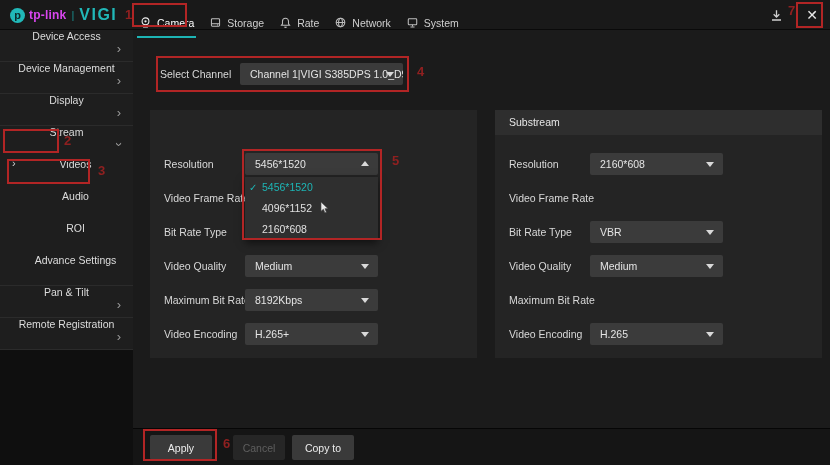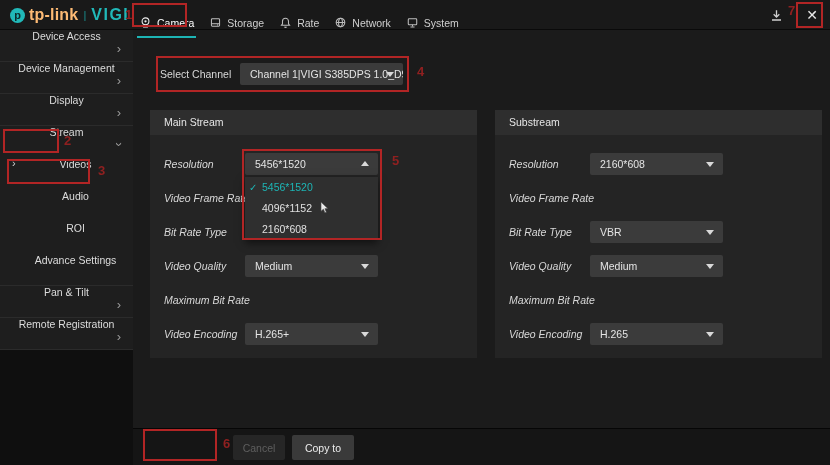--- a/index.html
+++ b/index.html
@@ -13,7 +13,7 @@
   .topbar { position:absolute; top:0; left:0; right:0; height:30px; background:#191919; border-bottom:1px solid #0a0a0a; z-index:5; }
   .logo { position:absolute; left:10px; top:0; height:30px; display:flex; align-items:center; gap:4px; }
   .logo-glyph { width:15px; height:15px; border-radius:50%; background:#21b8b8; color:#0d2a2a; font-weight:bold; font-size:11px; display:flex; align-items:center; justify-content:center; }
-  .logo-name { color:#fdba74; font-size:16px; font-weight:bold; letter-spacing:.2px; }
+  .logo-name { color:#d946ef; font-size:12px; font-weight:bold; letter-spacing:.2px; }
   .logo-div { color:#1a8f8f; font-size:11px; margin:0 1px; }
   .logo-prod { color:#21b8b8; font-size:16px; font-weight:bold; letter-spacing:1.5px; }
   .tabs { position:absolute; left:139px; top:0; height:46px; display:flex; column-gap:15px; align-items:center; }

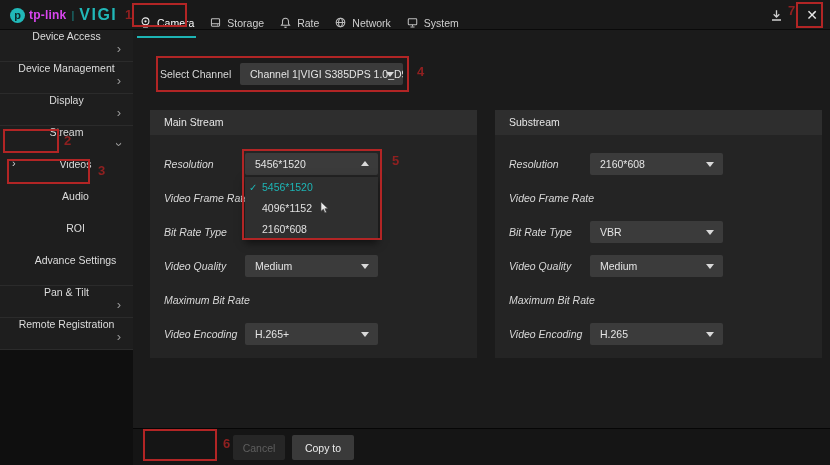--- a/index.html
+++ b/index.html
@@ -182,7 +182,6 @@
     <div class="select chan-select">Channel 1|VIGI S385DPS 1.0_D981</div>
 
     <section class="panel main">
-      <div class="panel-header">Main Stream</div>
       <div class="row-label r0">Resolution</div>
       <div class="select open row-select r0">5456*1520</div>
       <div class="row-label r1">Video Frame Rate</div>

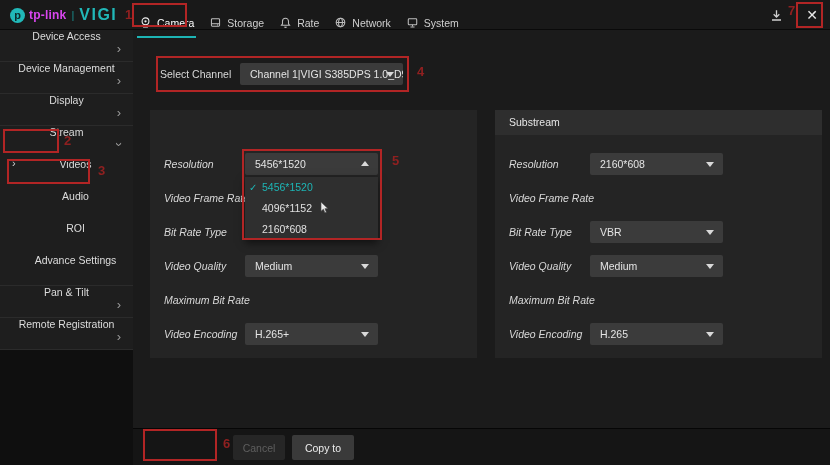--- a/index.html
+++ b/index.html
@@ -46,7 +46,7 @@
   .panel.main { left:17px; }
   .panel.sub { left:362px; }
   .panel-header { height:25px; line-height:25px; background:#2e2e2e; padding-left:14px; font-size:10.5px; color:#e6e6e6; }
-  .row-label { position:absolute; left:14px; height:22px; line-height:22px; font-size:10.5px; color:#d8d8d8;font-style:italic; }
+  .row-label { position:absolute; left:14px; height:22px; line-height:22px; font-size:10.5px; color:#d8d8d8; }
   .row-select { position:absolute; left:95px; width:133px; }
   .r0 { top:43px; } .r1 { top:77px; } .r2 { top:111px; } .r3 { top:145px; } .r4 { top:179px; } .r5 { top:213px; }
   

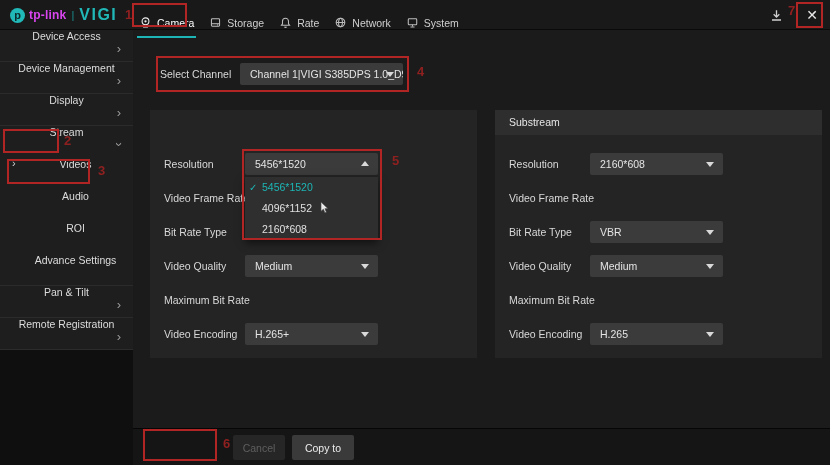--- a/index.html
+++ b/index.html
@@ -189,6 +189,7 @@
       <div class="row-label r3">Video Quality</div>
       <div class="select row-select r3">Medium</div>
       <div class="row-label r4">Maximum Bit Rate</div>
+      <div class="select row-select r4">8192Kbps</div>
       <div class="row-label r5">Video Encoding</div>
       <div class="select row-select r5">H.265+</div>
 

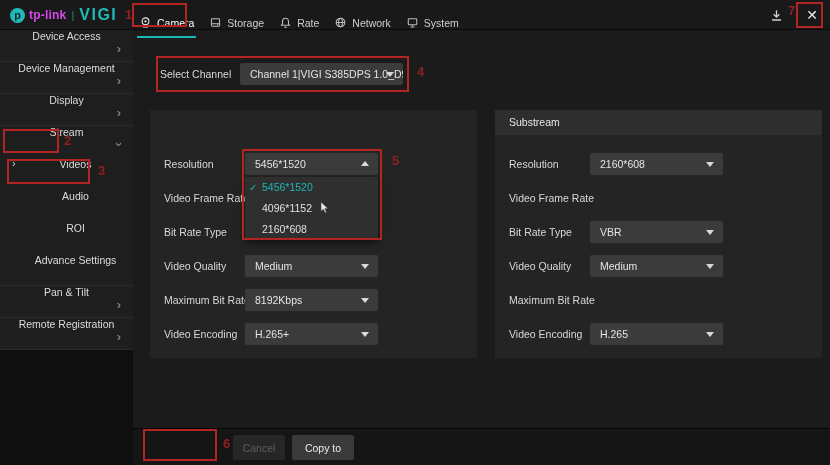--- a/index.html
+++ b/index.html
@@ -226,6 +226,7 @@
   </main>
 
   <footer class="footer">
+    <button class="btn btn-apply">Apply</button>
     <button class="btn btn-cancel">Cancel</button>
     <button class="btn btn-copy">Copy to</button>
   </footer>

